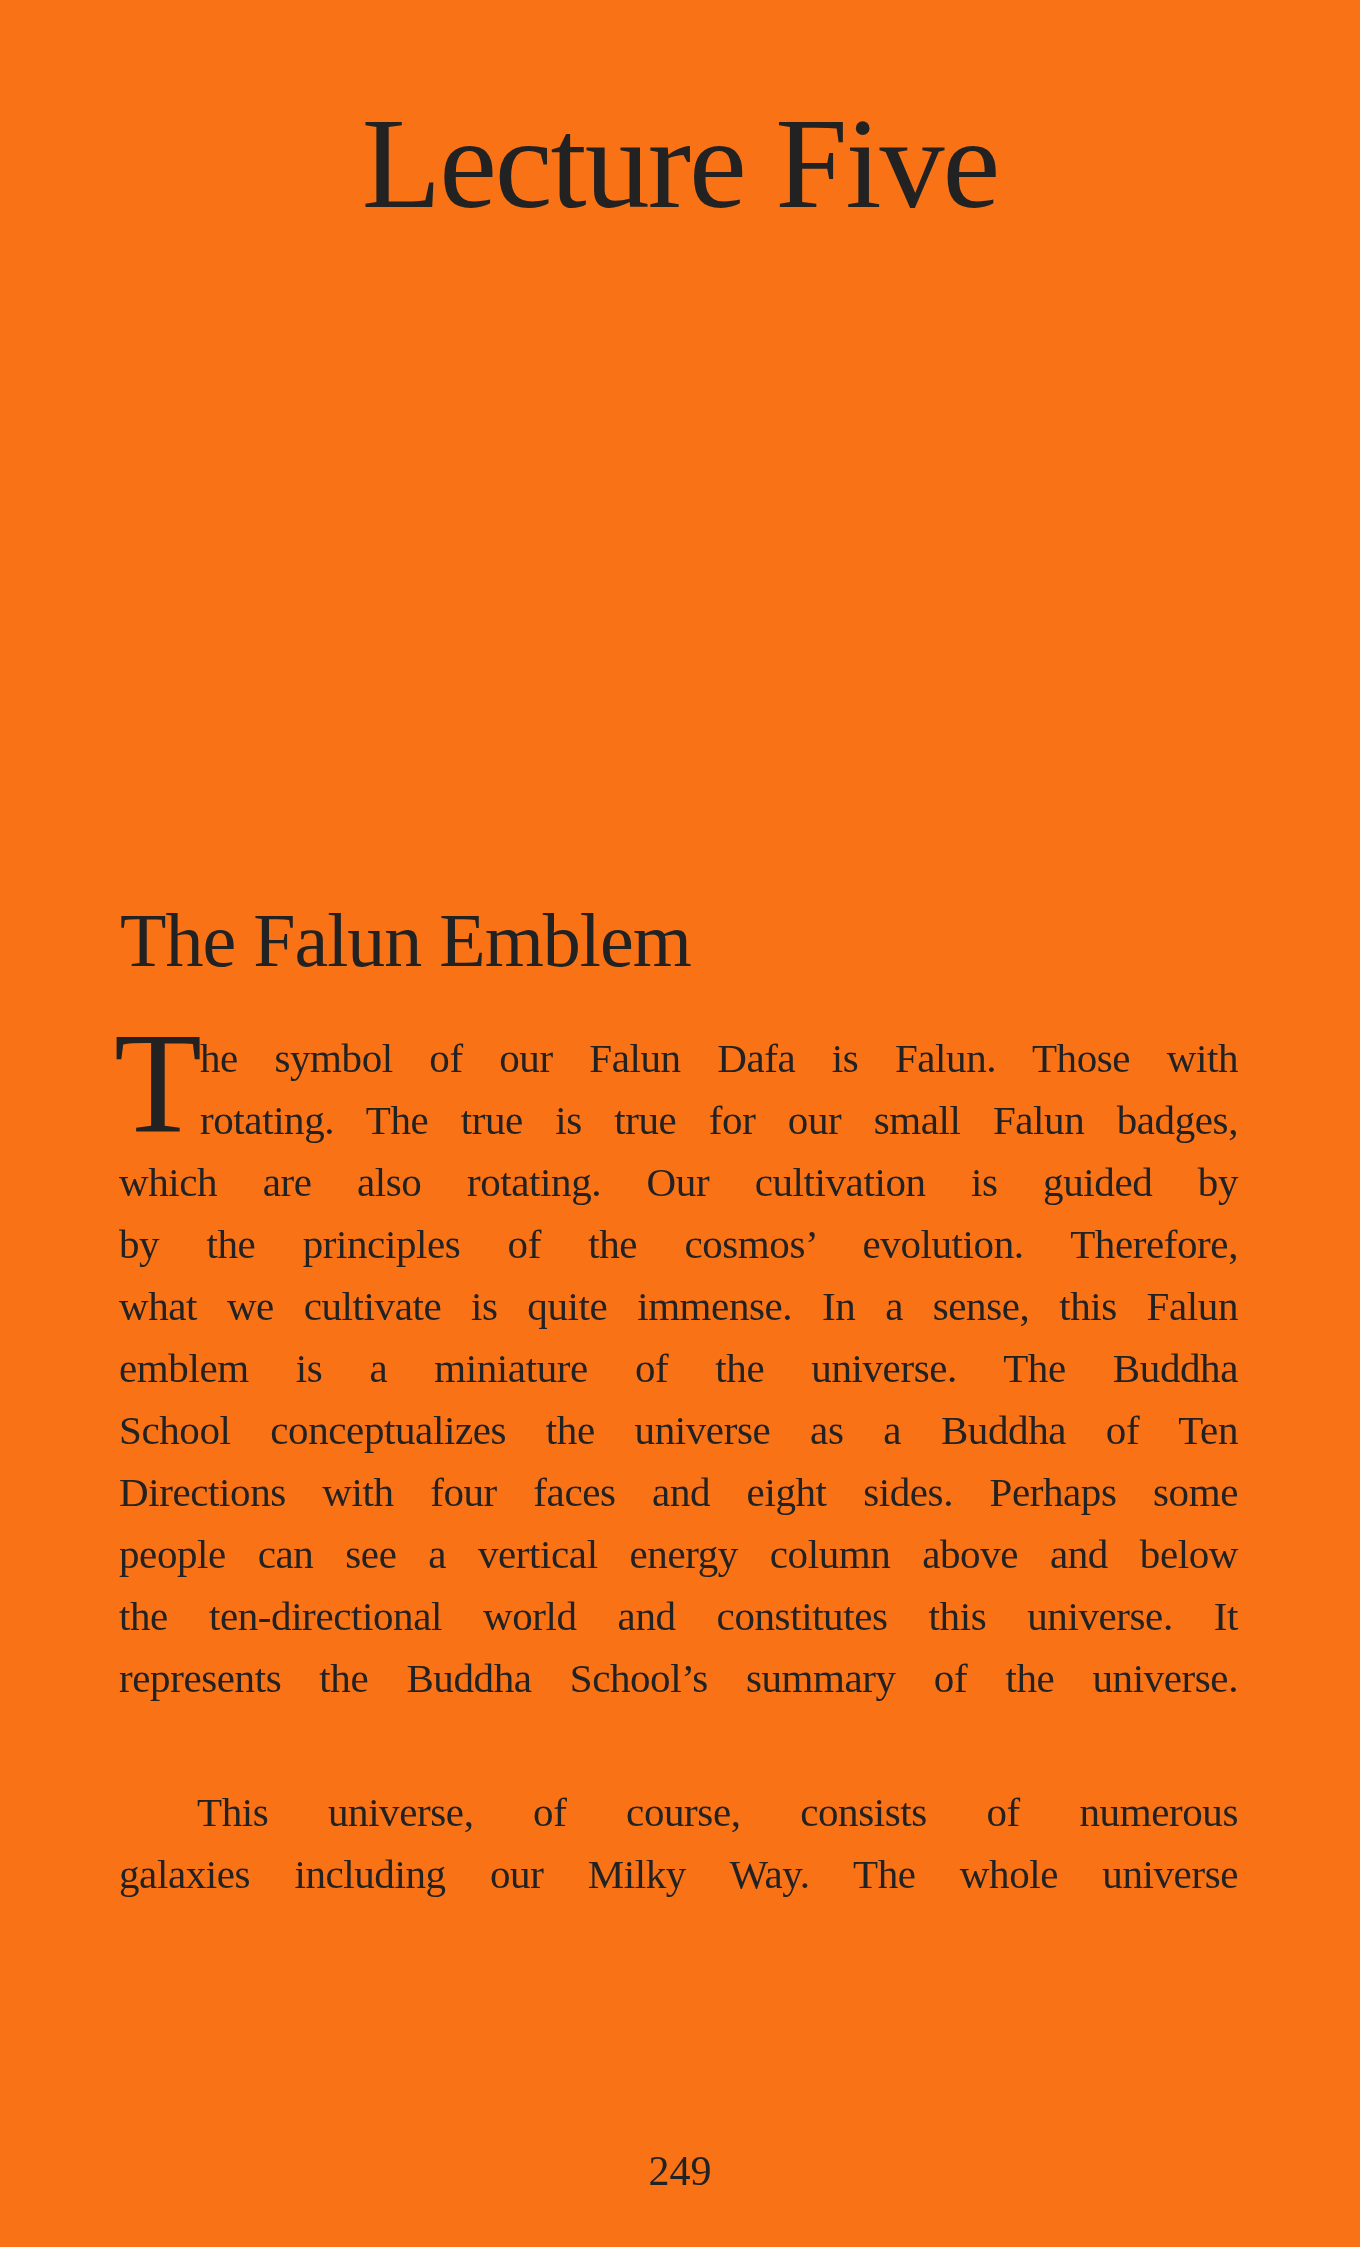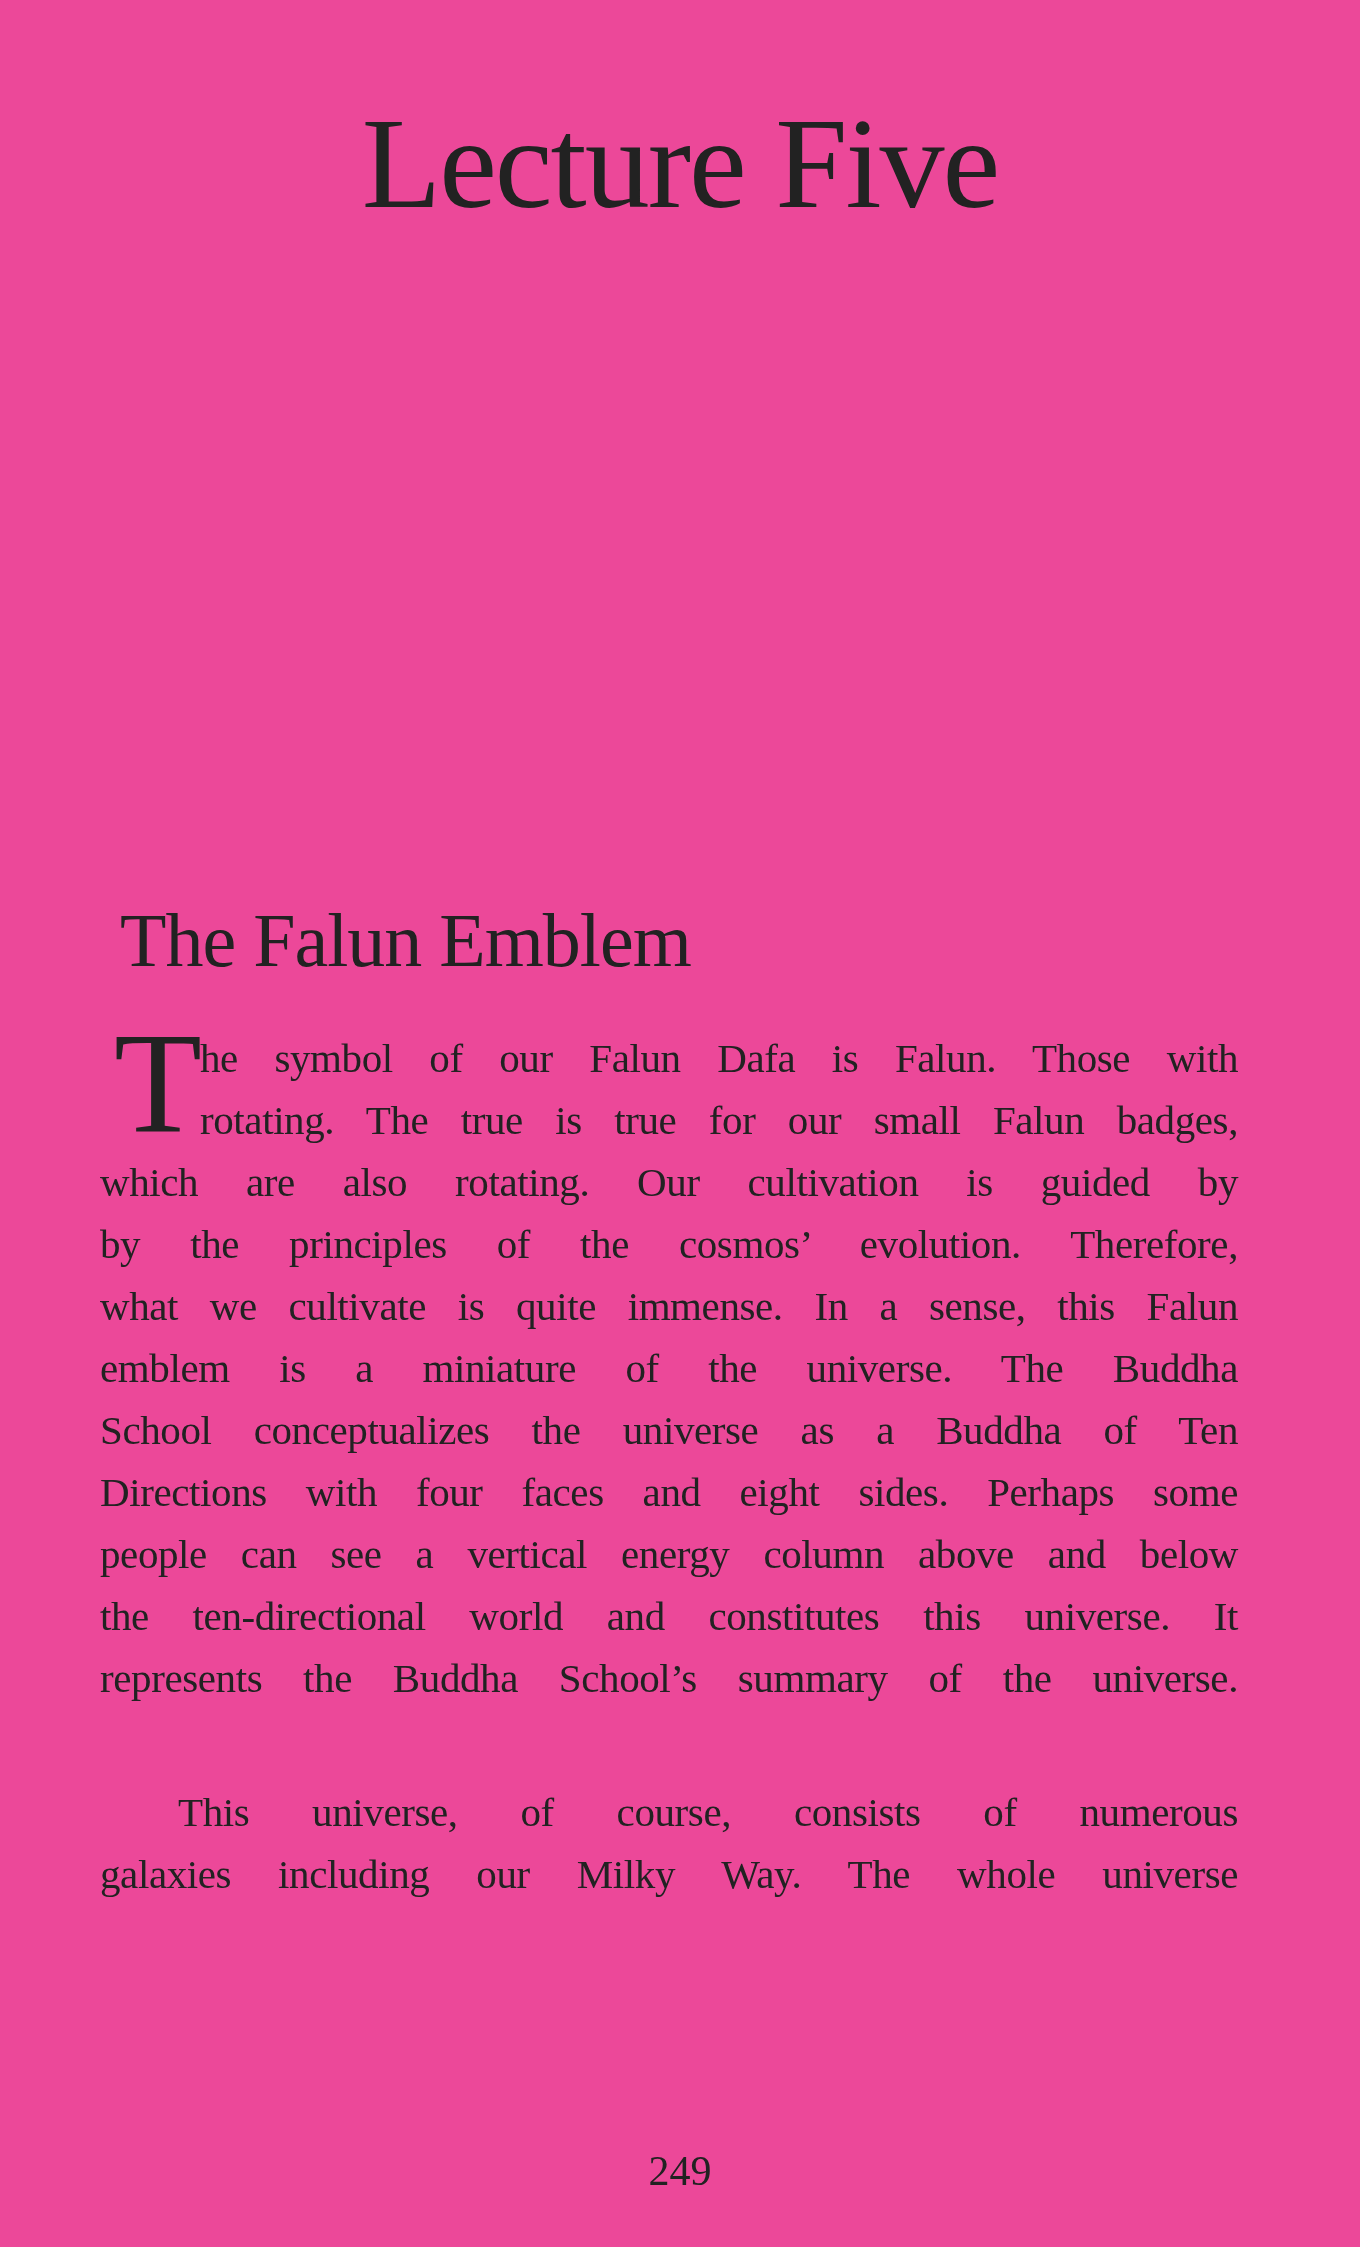--- a/index.html
+++ b/index.html
@@ -81,7 +81,7 @@
 </head>
 <body style="background: rgb(255, 255, 255);">
 
-<div class="page" style="color: rgb(34, 34, 34); background: #ec4899;">
+<div class="page" style="color: rgb(34, 34, 34); background: #f97316;">
   <h1 class="chapter-title">Lecture Five</h1>
 
   <h2 class="section-heading">The Falun Emblem</h2>

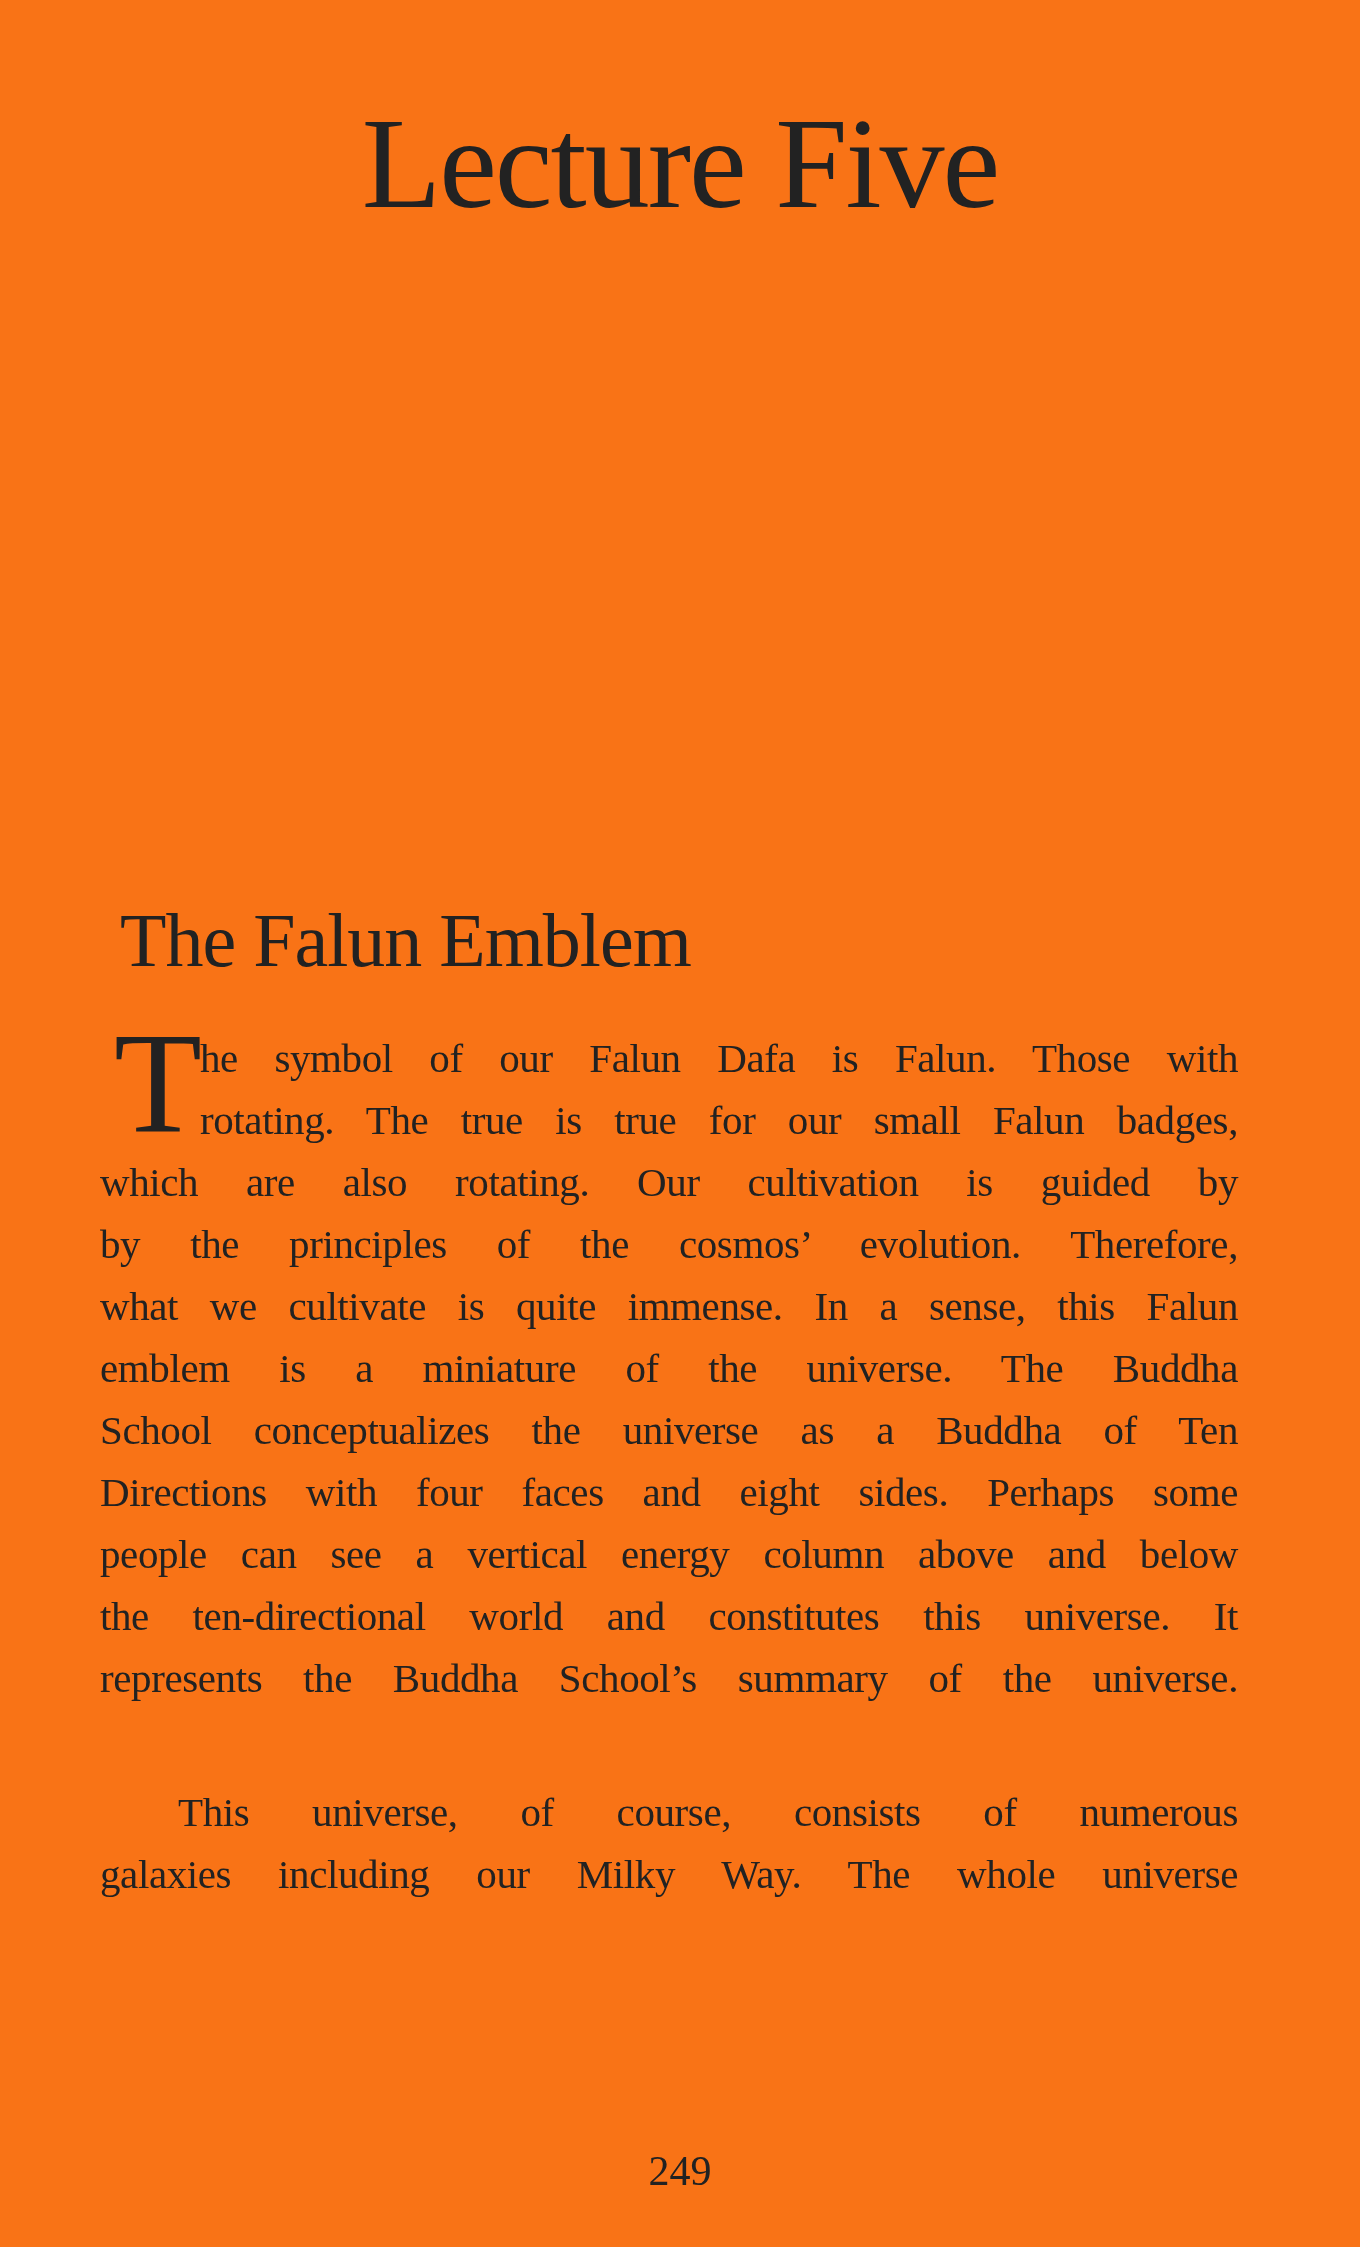--- a/index.html
+++ b/index.html
@@ -55,6 +55,7 @@
     text-align: justify;
     text-align-last: justify;
     white-space: normal;
+    margin-left: 19px;
   }
   .line.indent { padding-left: 78px; }
   .dropcap {

